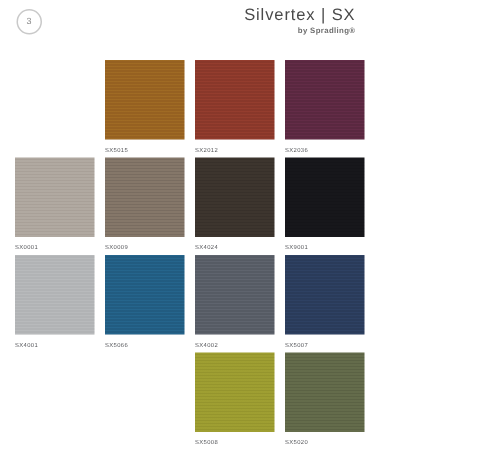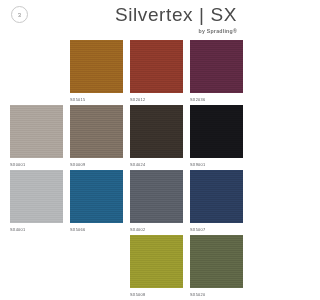--- a/index.html
+++ b/index.html
@@ -42,7 +42,7 @@
     text-align: right;
   }
   .brand-title {
-    font-size: 19px;
+    font-size: 11px;
     color: #4a4a4a;
     letter-spacing: 0.6px;
     font-weight: 400;

